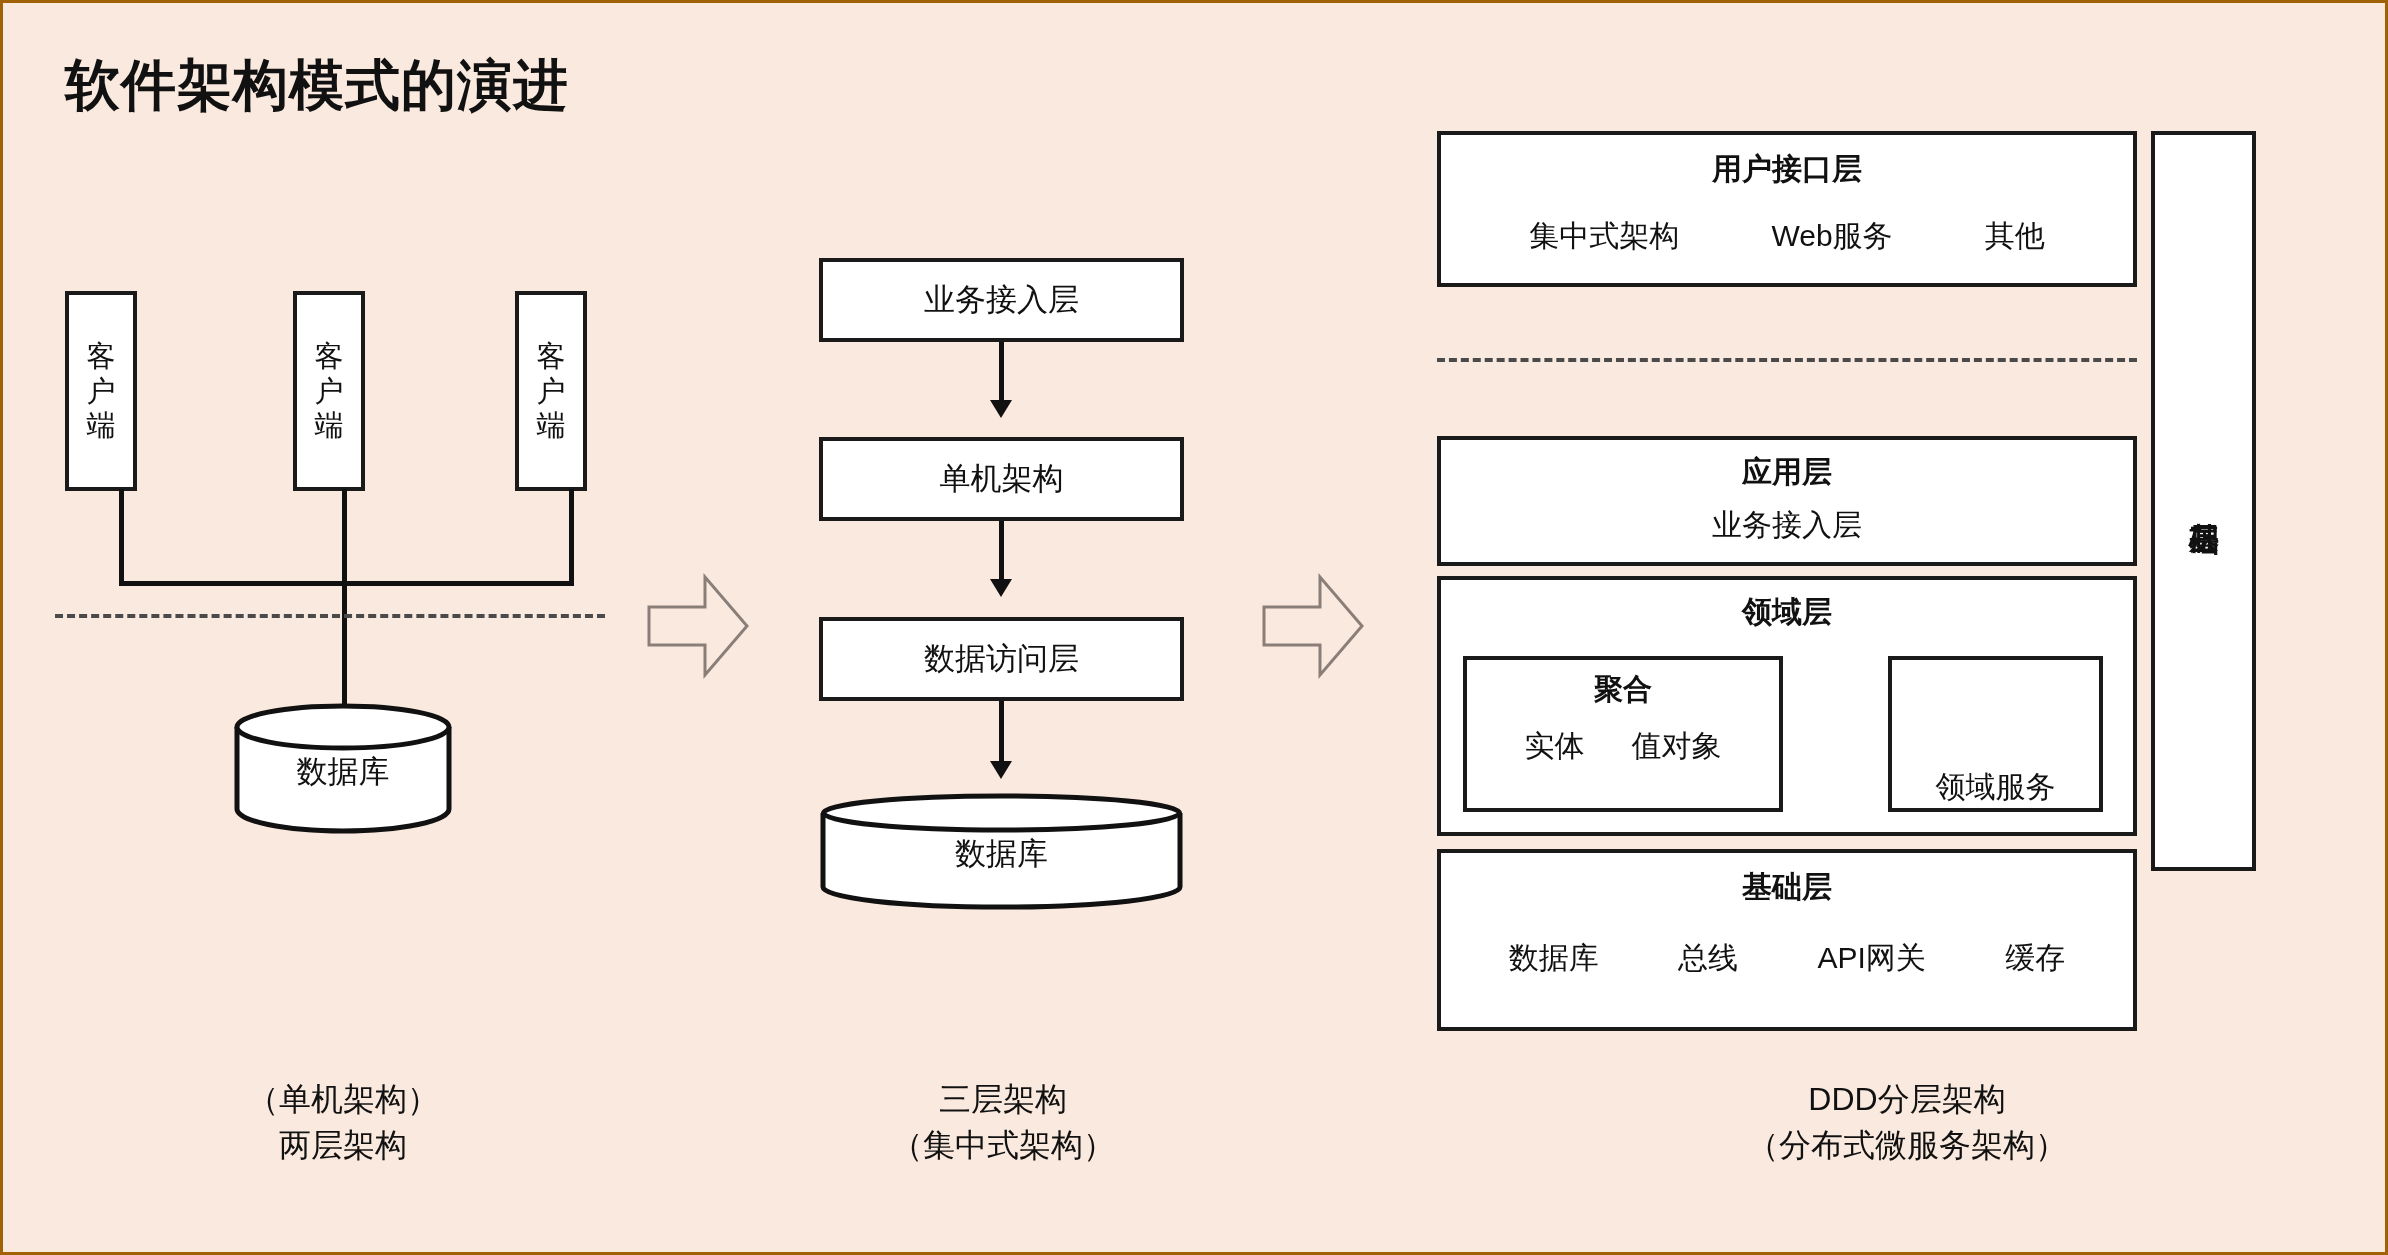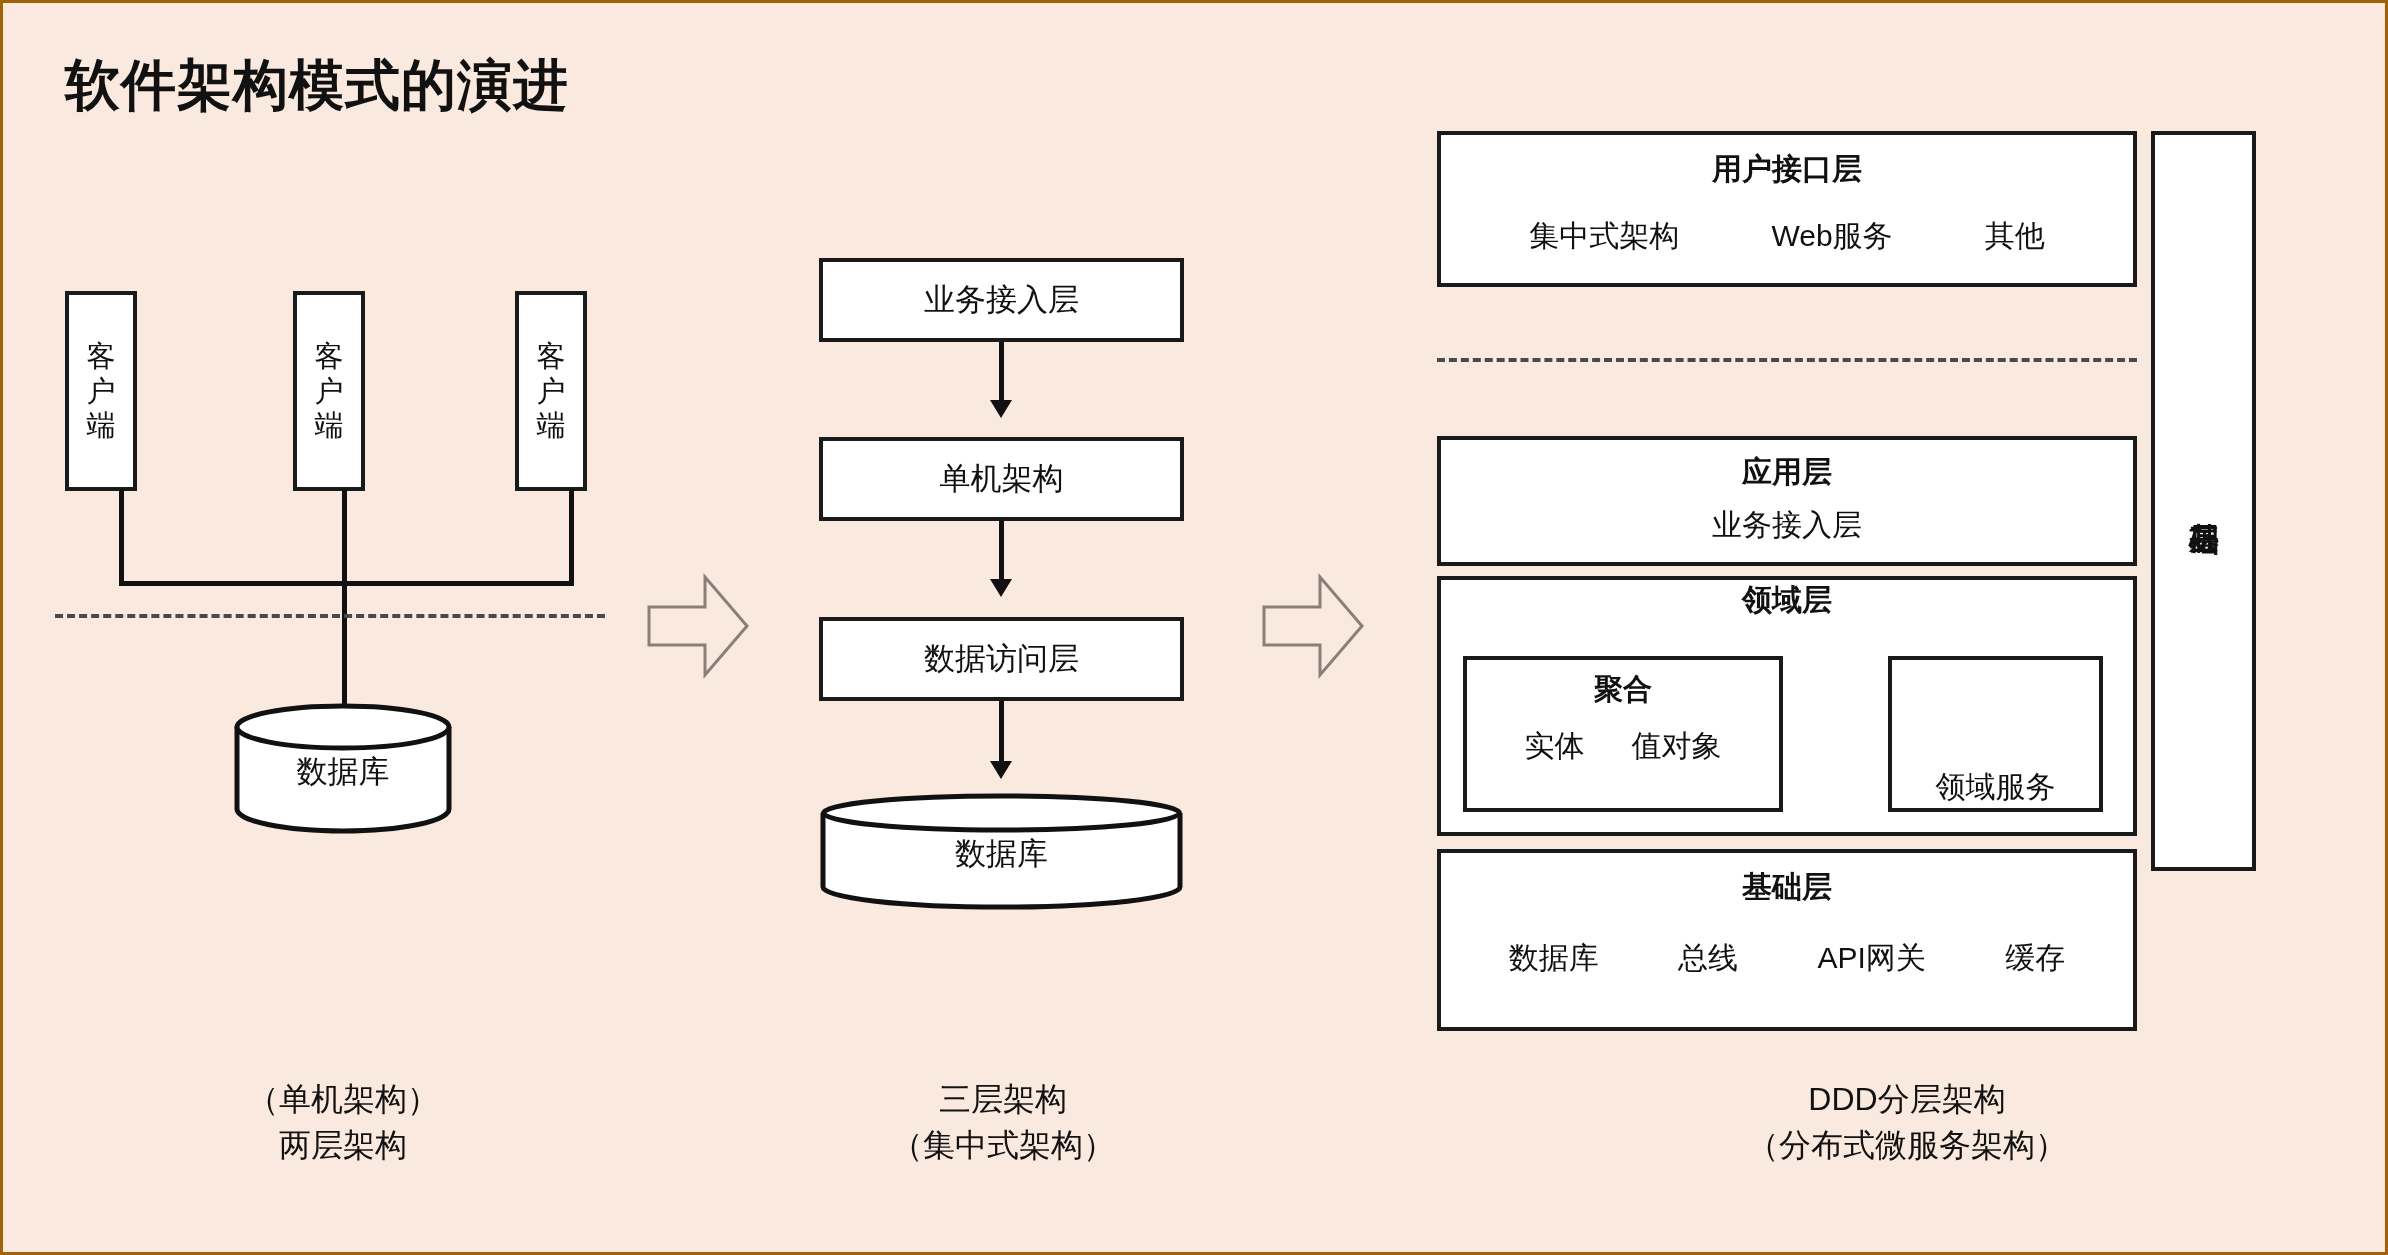--- a/index.html
+++ b/index.html
@@ -293,7 +293,7 @@
     </div>
 
     <div class="box" style="left:1434px; top:573px; width:700px; height:260px;">
-      <div class="ddd-layer-title" style="text-align:center;">领域层</div>
+      <div class="ddd-layer-title" style="margin-top:12px;text-align:center;">领域层</div>
     </div>
 
     <div class="inner-card" style="left:1460px; top:653px; width:320px; height:156px;">

